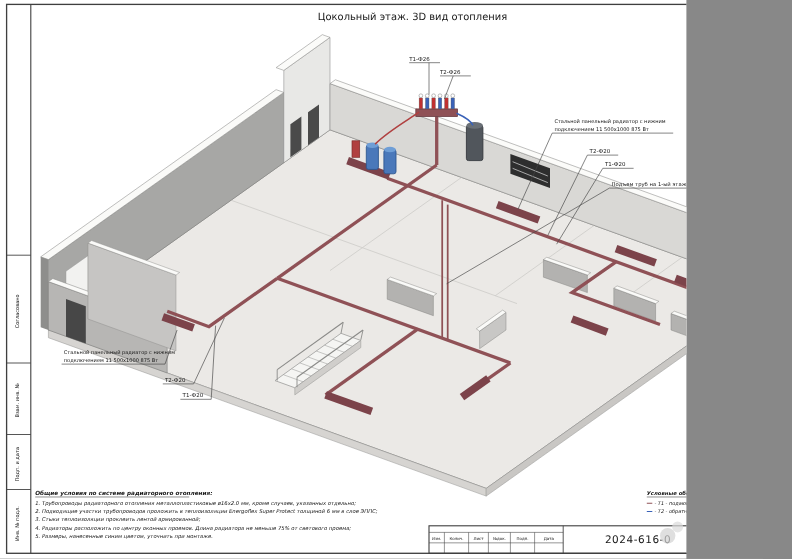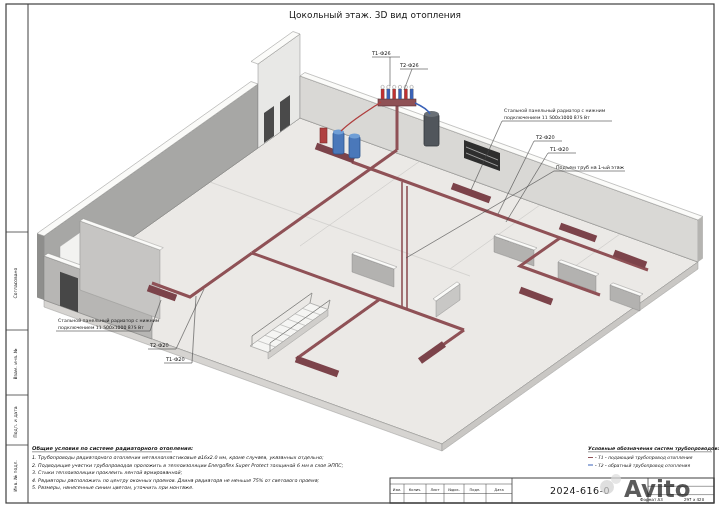--- a/index.html
+++ b/index.html
@@ -3,7 +3,7 @@
 <meta charset="utf-8">
 <style>
   html,body{margin:0;padding:0;background:#888;}
-  .sheet{position:relative;width:720px;height:508px;background:#ffffff;overflow:hidden;}
+  .sheet{position:relative;width:624px;height:508px;background:#ffffff;overflow:hidden;}
   svg{position:absolute;left:0;top:0;}
   svg text{font-family:"DejaVu Sans","Liberation Sans",sans-serif;fill:#161616;}
   .it{font-style:italic;}

